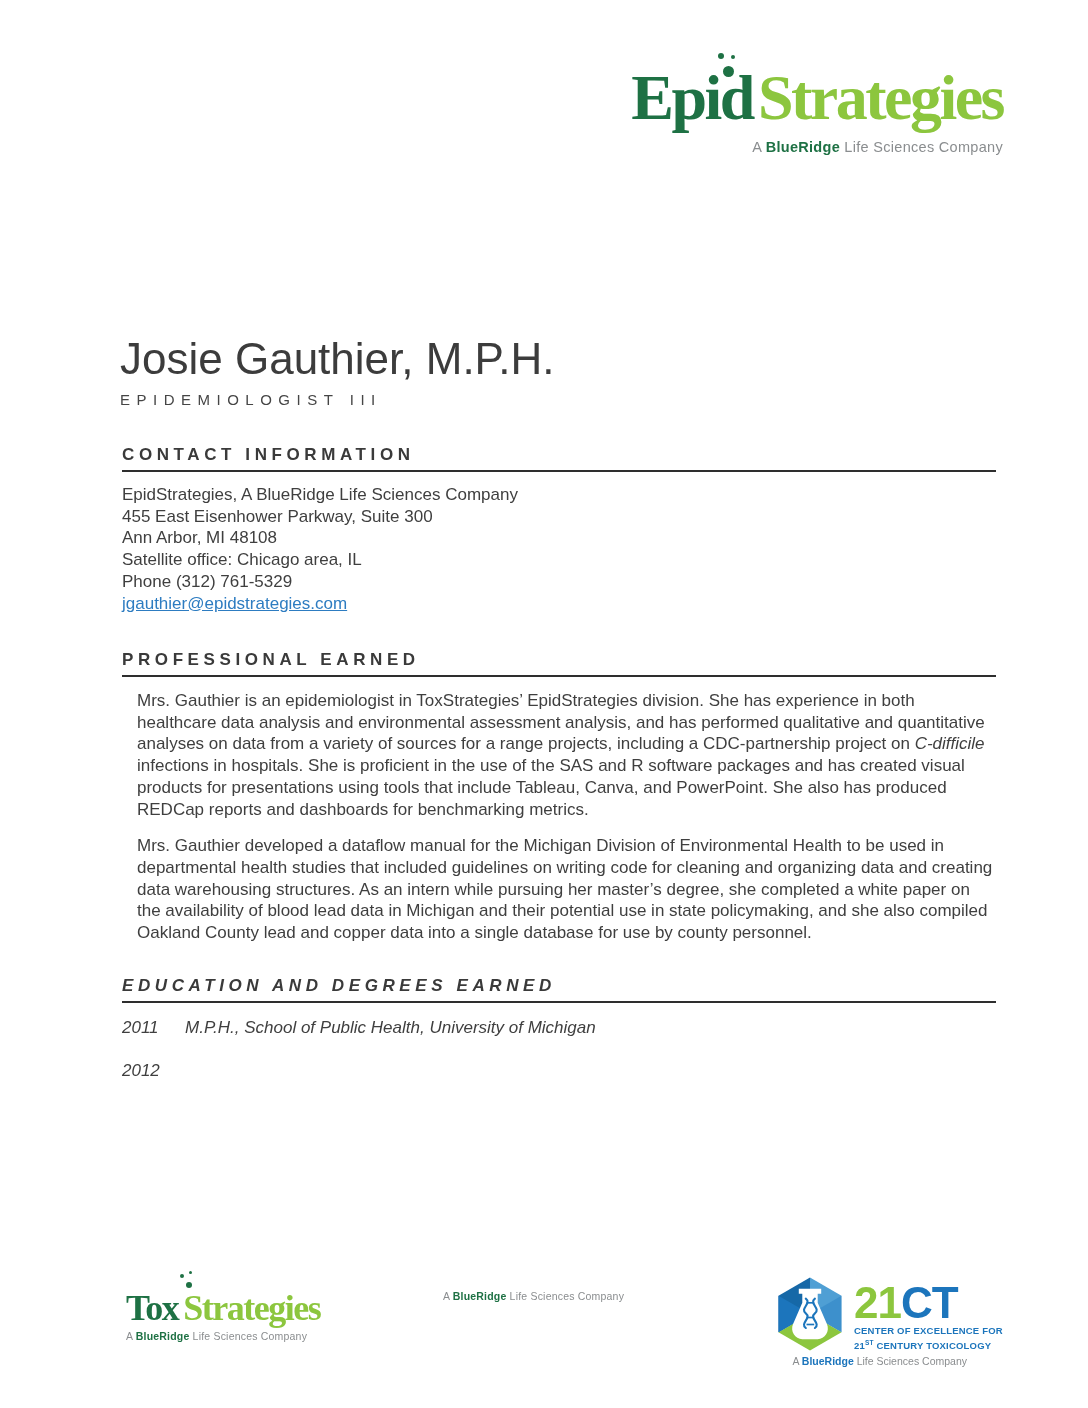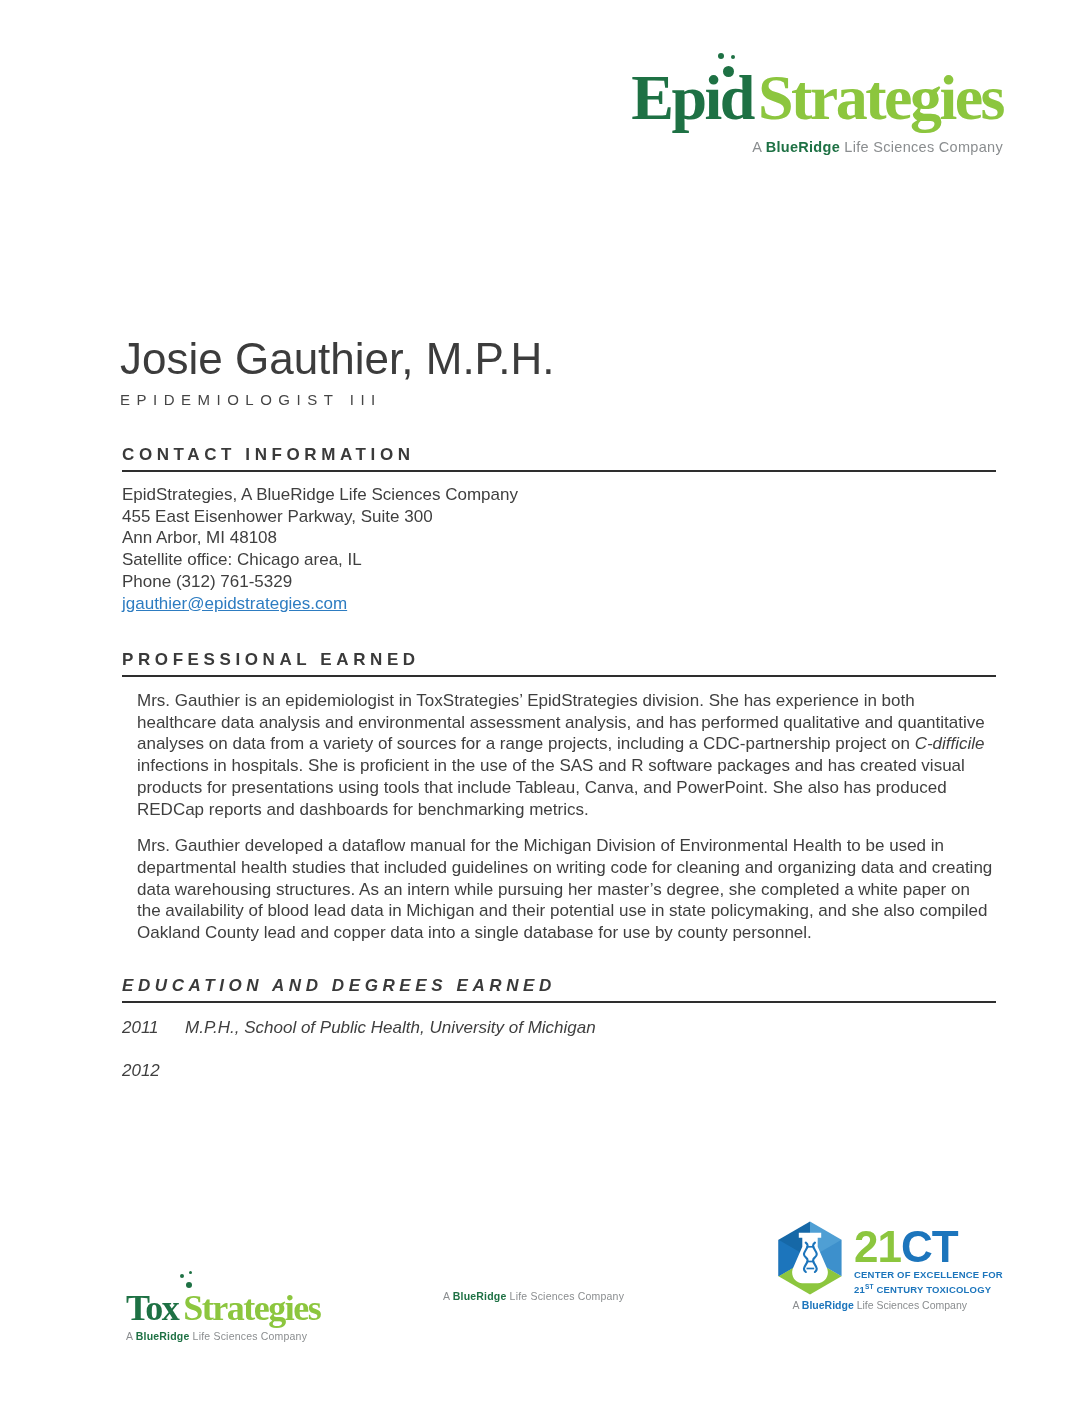--- a/index.html
+++ b/index.html
@@ -61,7 +61,7 @@
   .heor .bubbles i:nth-child(2){width:4px;height:4px;left:8px;top:-15px;}
   .heor .bubbles i:nth-child(3){width:3px;height:3px;left:-2px;top:-17px;}
   
-  .ct{position:absolute; left:775px; top:1220px; width:192px;}
+  .ct{position:absolute; left:775px; top:1276px; width:192px;}
   .ct-main{display:flex; align-items:flex-start;}
   .ct-hex{flex:0 0 70px;}
   .ct-col{margin-left:9px; padding-top:10px;}

